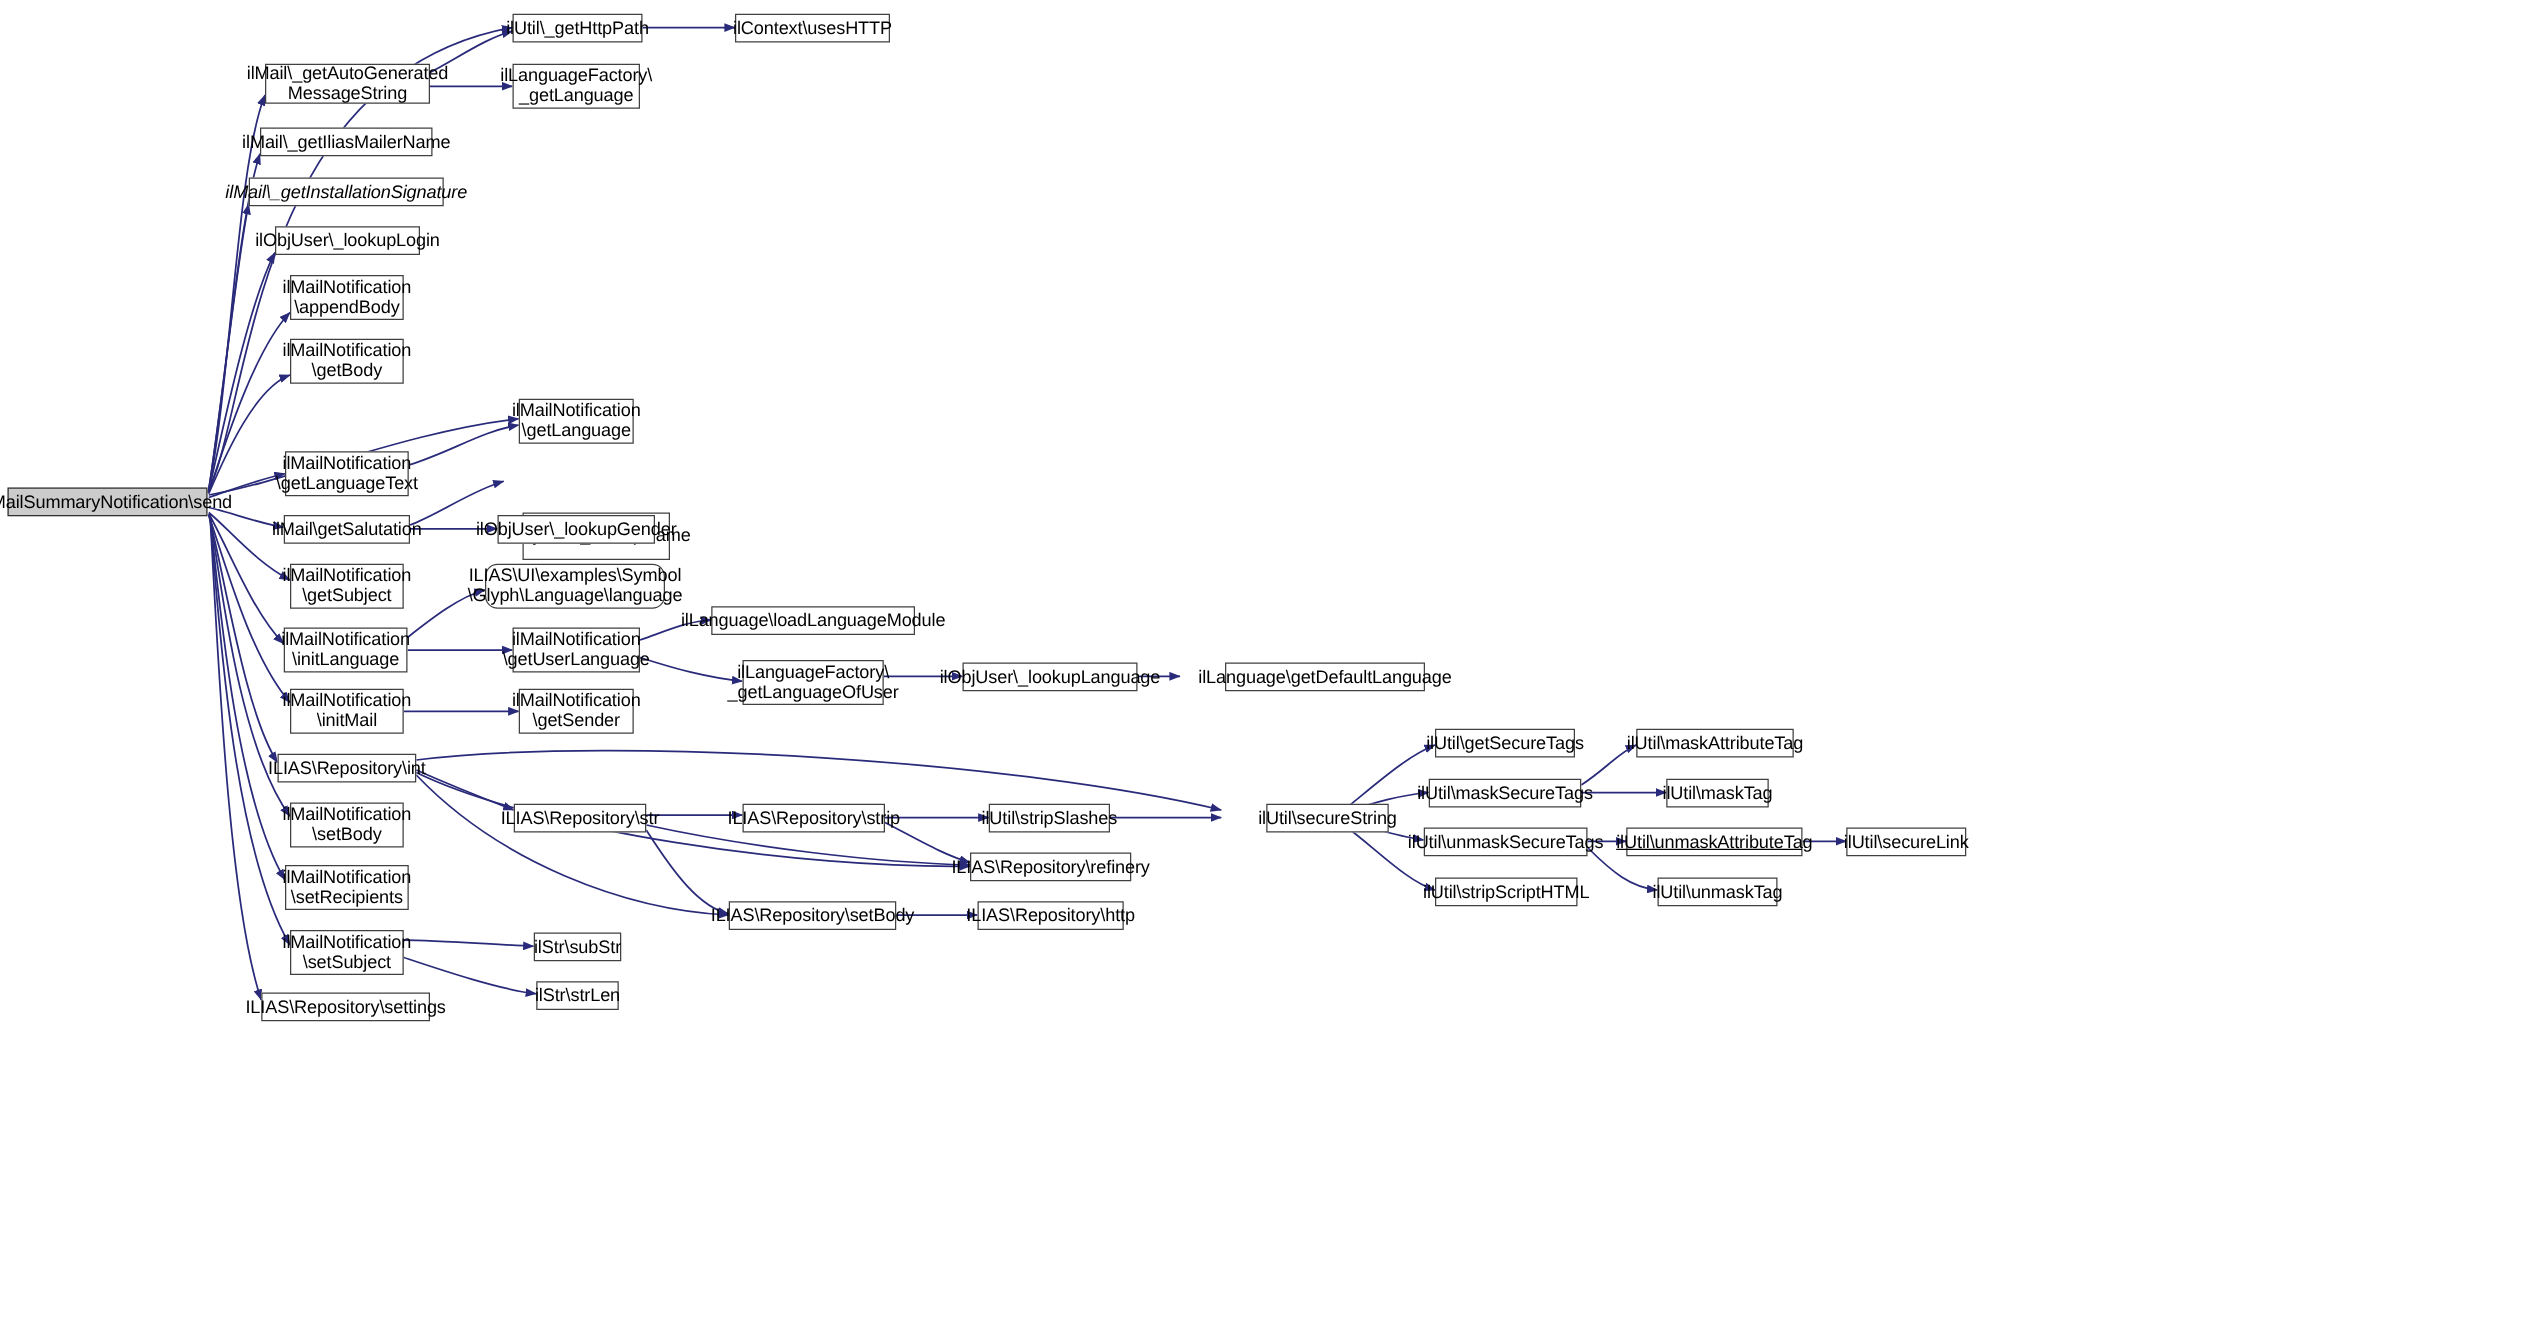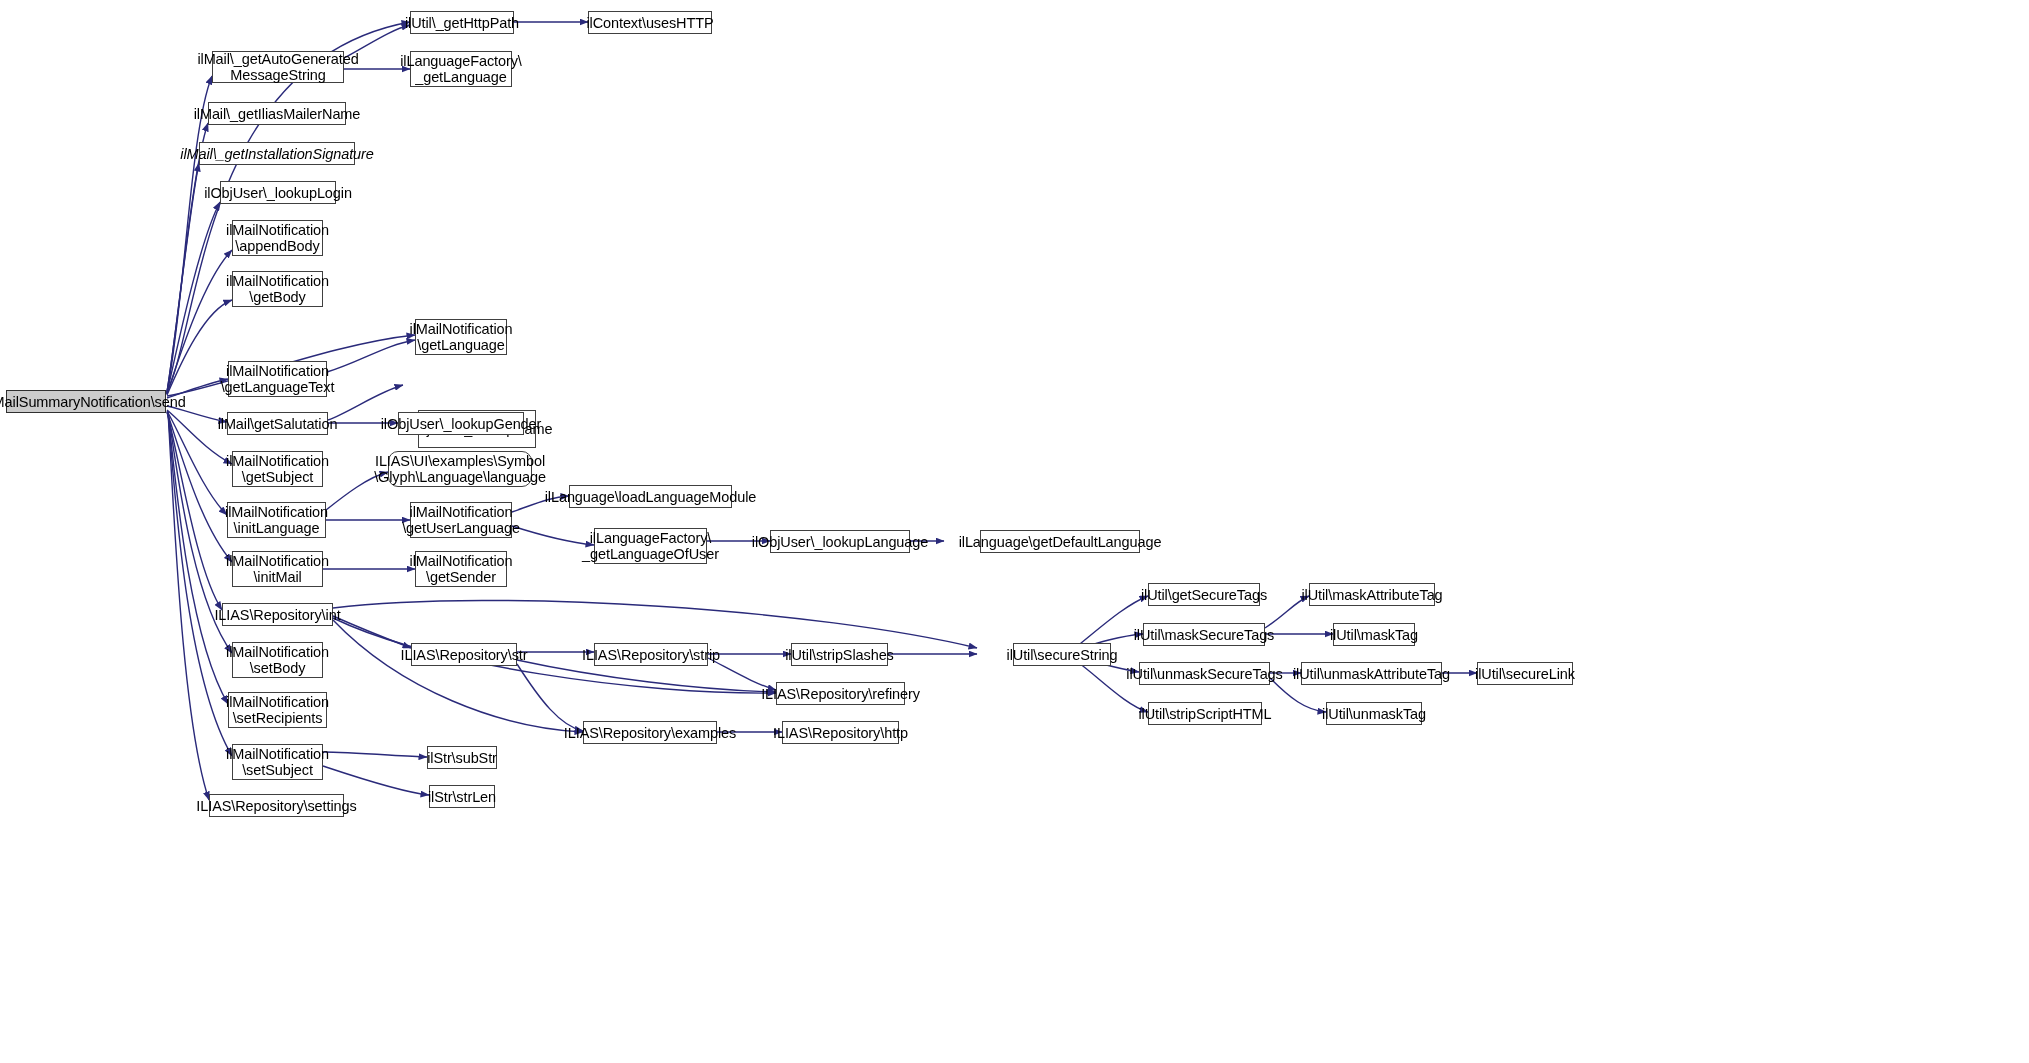--- a/index.html
+++ b/index.html
@@ -161,7 +161,7 @@
       <div class="node" style="left: 791px; top: 643px; width: 97px; height: 23px;">ilUtil\stripSlashes</div>
       <div class="node" style="left: 977px; top: 643px; width: 98px; height: 23px; margin-left: 36px;">ilUtil\secureString</div>
       <div class="node" style="left: 1139px; top: 662px; width: 131px; height: 23px;">ilUtil\unmaskSecureTags</div>
-      <div class="node" style="left: 1301px; top: 662px; width: 141px; height: 23px;">ilUtil\unmaskAttributeTag</div>
+      <div class="node" style="left: 1301px; top: 662px; width: 141px; height: 23px; text-decoration: underline;">ilUtil\unmaskAttributeTag</div>
       <div class="node" style="left: 1477px; top: 662px; width: 96px; height: 23px;">ilUtil\secureLink</div>
       <div class="node" style="left: 228px; top: 692px; width: 99px; height: 36px;">ilMailNotification
 \setRecipients</div>

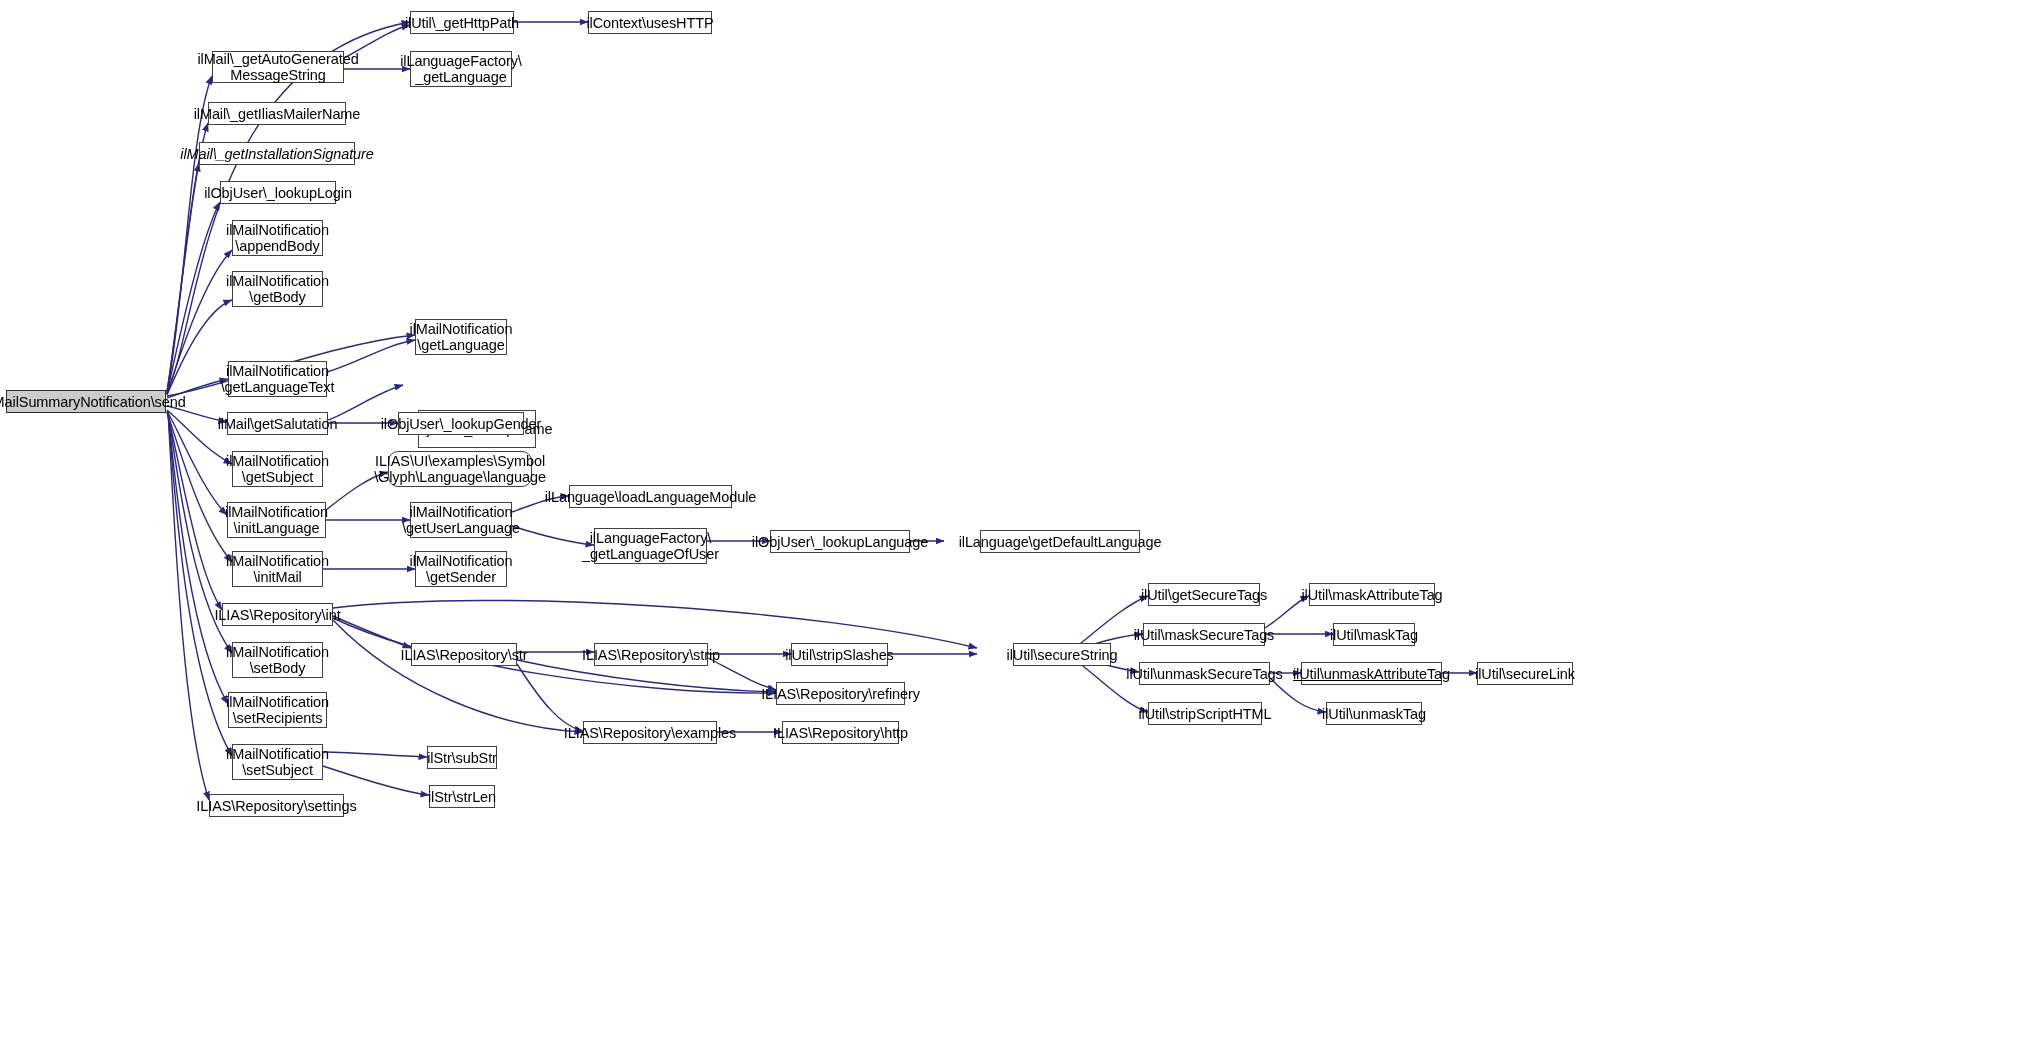--- a/index.html
+++ b/index.html
@@ -168,7 +168,7 @@
       <div class="node" style="left: 776px; top: 682px; width: 129px; height: 23px;">ILIAS\Repository\refinery</div>
       <div class="node" style="left: 1148px; top: 702px; width: 114px; height: 23px;">ilUtil\stripScriptHTML</div>
       <div class="node" style="left: 1326px; top: 702px; width: 96px; height: 23px;">ilUtil\unmaskTag</div>
-      <div class="node" style="left: 583px; top: 721px; width: 134px; height: 23px;">ILIAS\Repository\examples</div>
+      <div class="node" style="left: 583px; top: 721px; width: 134px; height: 23px;">ILIAS\Repository\setBody</div>
       <div class="node" style="left: 782px; top: 721px; width: 117px; height: 23px;">ILIAS\Repository\http</div>
       <div class="node" style="left: 232px; top: 744px; width: 91px; height: 36px;">ilMailNotification
 \setSubject</div>

